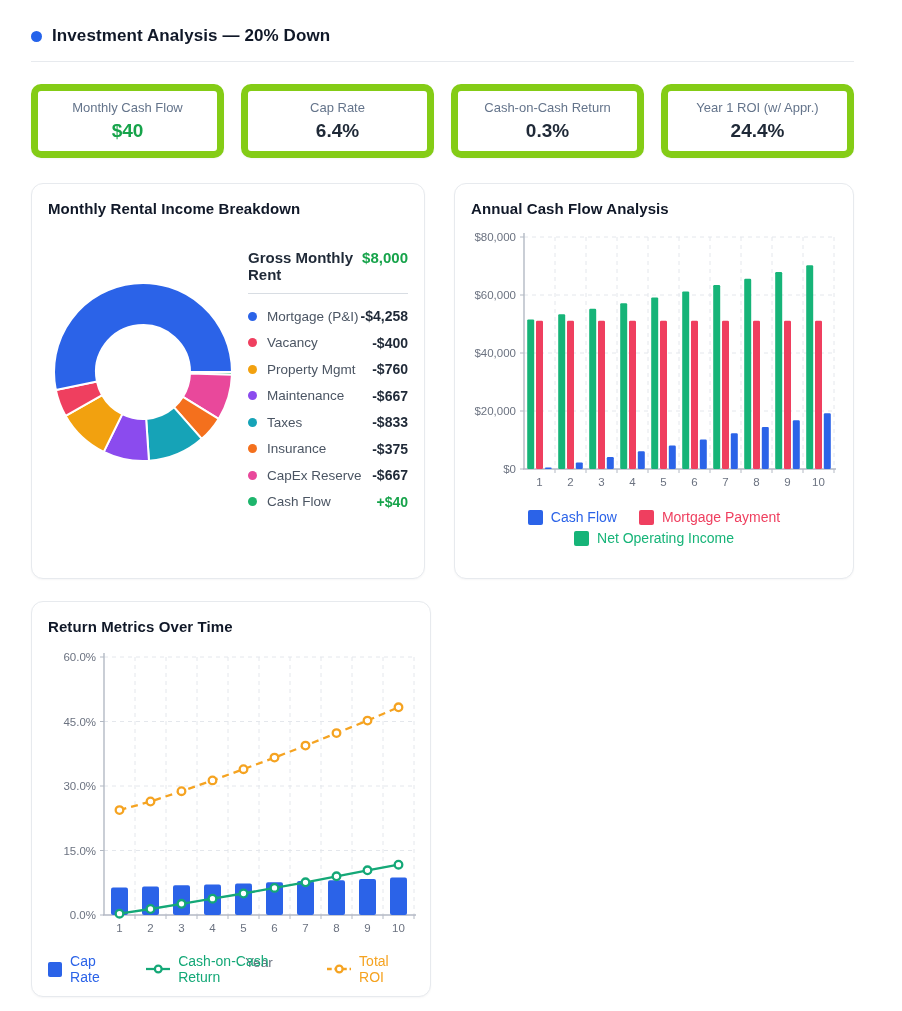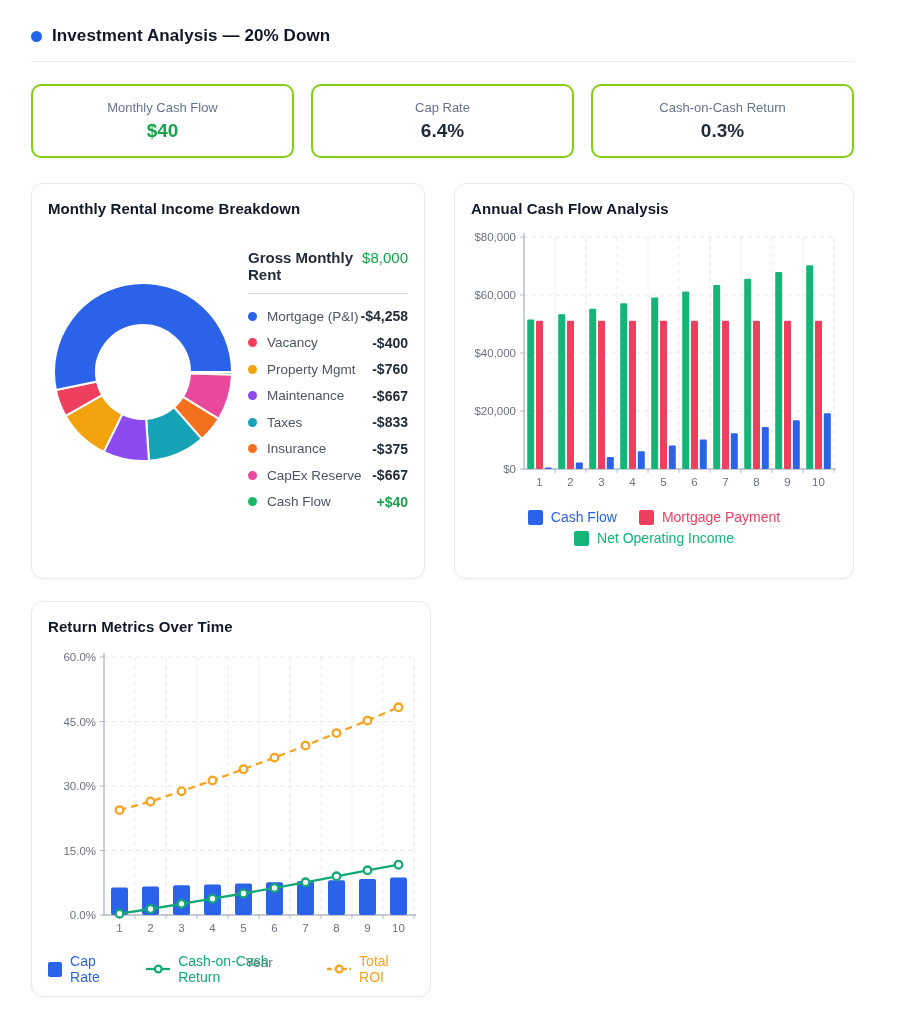--- a/index.html
+++ b/index.html
@@ -20,7 +20,7 @@
   
   .metrics { display:flex; gap:17px; margin-bottom:25px; }
   .mcard {
-    flex:1; height:74px; background:#fff; border:2px solid #84cc16; border-radius:10px;
+    flex:1; height:74px; background:#fff; border:7px solid #84cc16; border-radius:10px;
     box-shadow:0 1px 2px rgba(16,24,40,.04);
     display:flex; flex-direction:column; align-items:center; justify-content:center; gap:5px;
   }

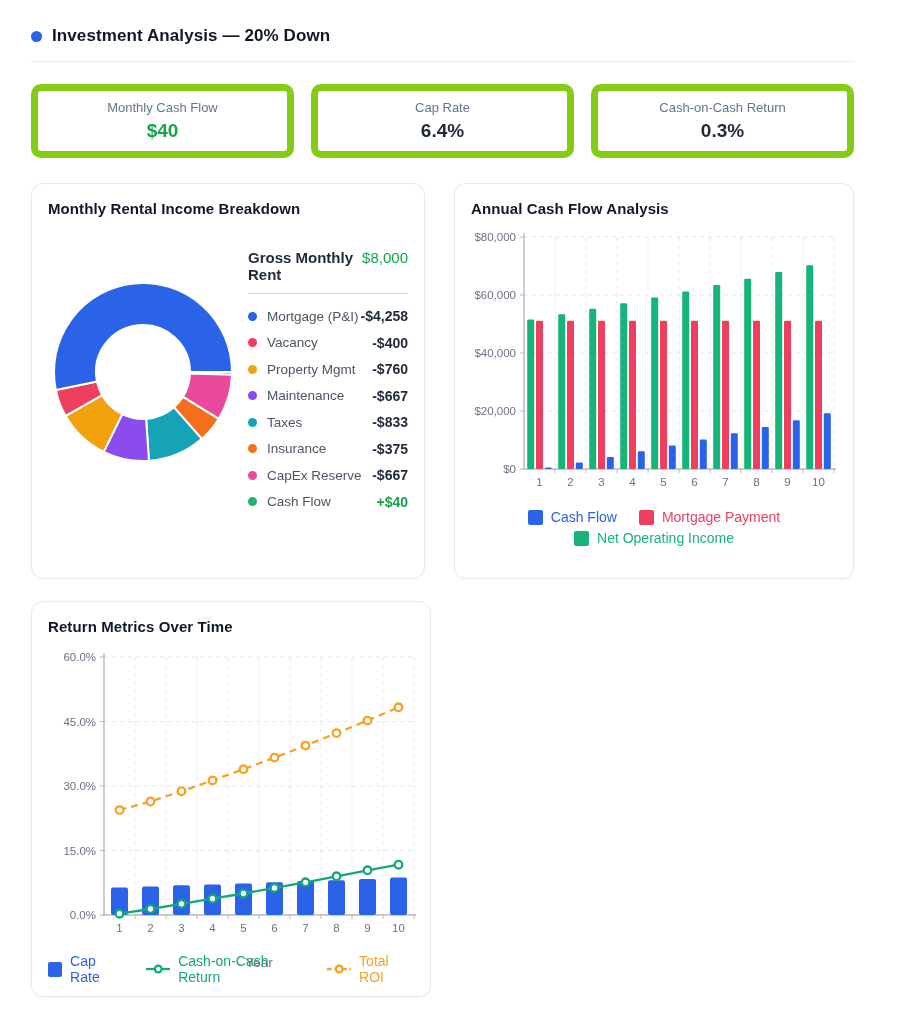--- a/index.html
+++ b/index.html
@@ -87,6 +87,10 @@
     <div class="mcard">
       <div class="lbl">Cash-on-Cash Return</div>
       <div class="val">0.3%</div>
+    </div>
+    <div class="mcard">
+      <div class="lbl">Year 1 ROI (w/ Appr.)</div>
+      <div class="val">24.4%</div>
     </div>
   </div>
 

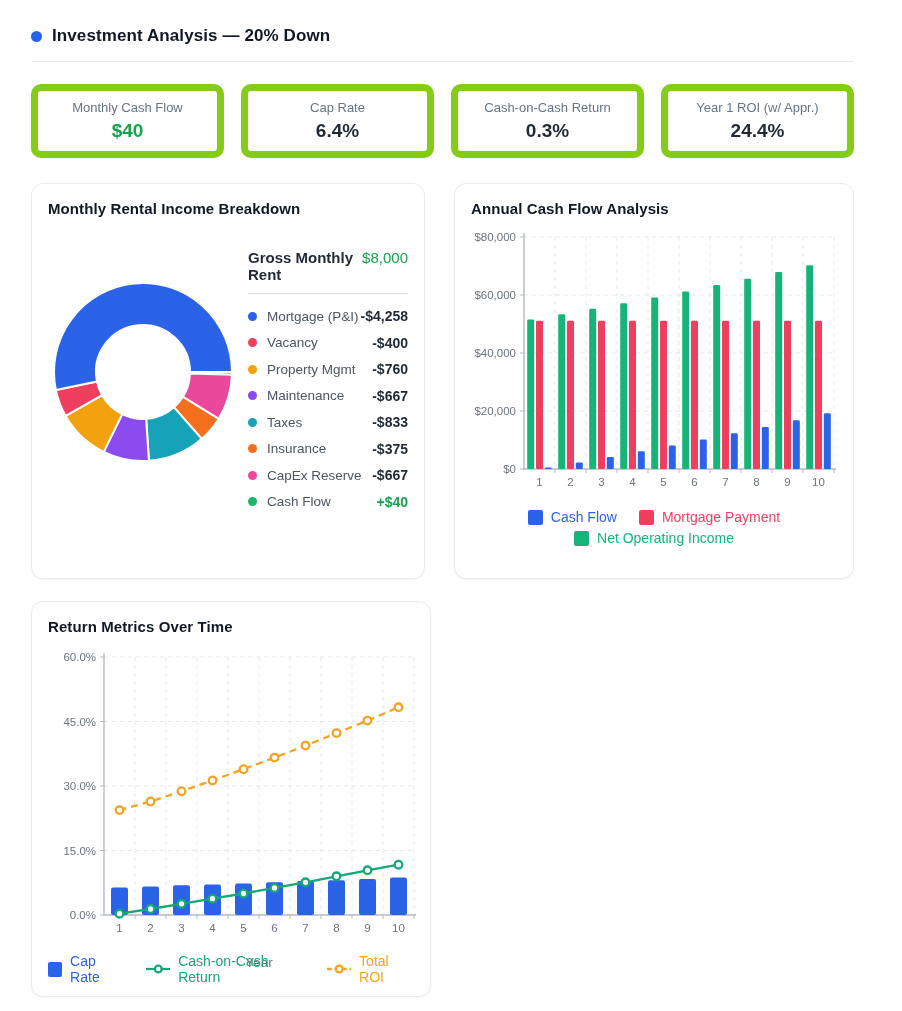--- a/index.html
+++ b/index.html
@@ -41,7 +41,7 @@
   .income-legend { flex:1; padding-top:32px; padding-left:4px; }
   .gross-row { display:flex; justify-content:space-between; align-items:baseline; }
   .gross-row .gl { font-size:15px; font-weight:700; color:#1f2937; }
-  .gross-row .gv { font-size:15px; font-weight:400; color:#16a34a; }
+  .gross-row .gv { font-size:15px; font-weight:700; color:#16a34a; }
   .leg-rule { border:none; border-top:1px solid #d8dde3; margin:10px 0 9px 0; }
   .leg-row { display:flex; align-items:center; height:26.5px;justify-content:center; }
   .leg-dot { width:9px; height:9px; border-radius:50%; flex:0 0 auto; }

